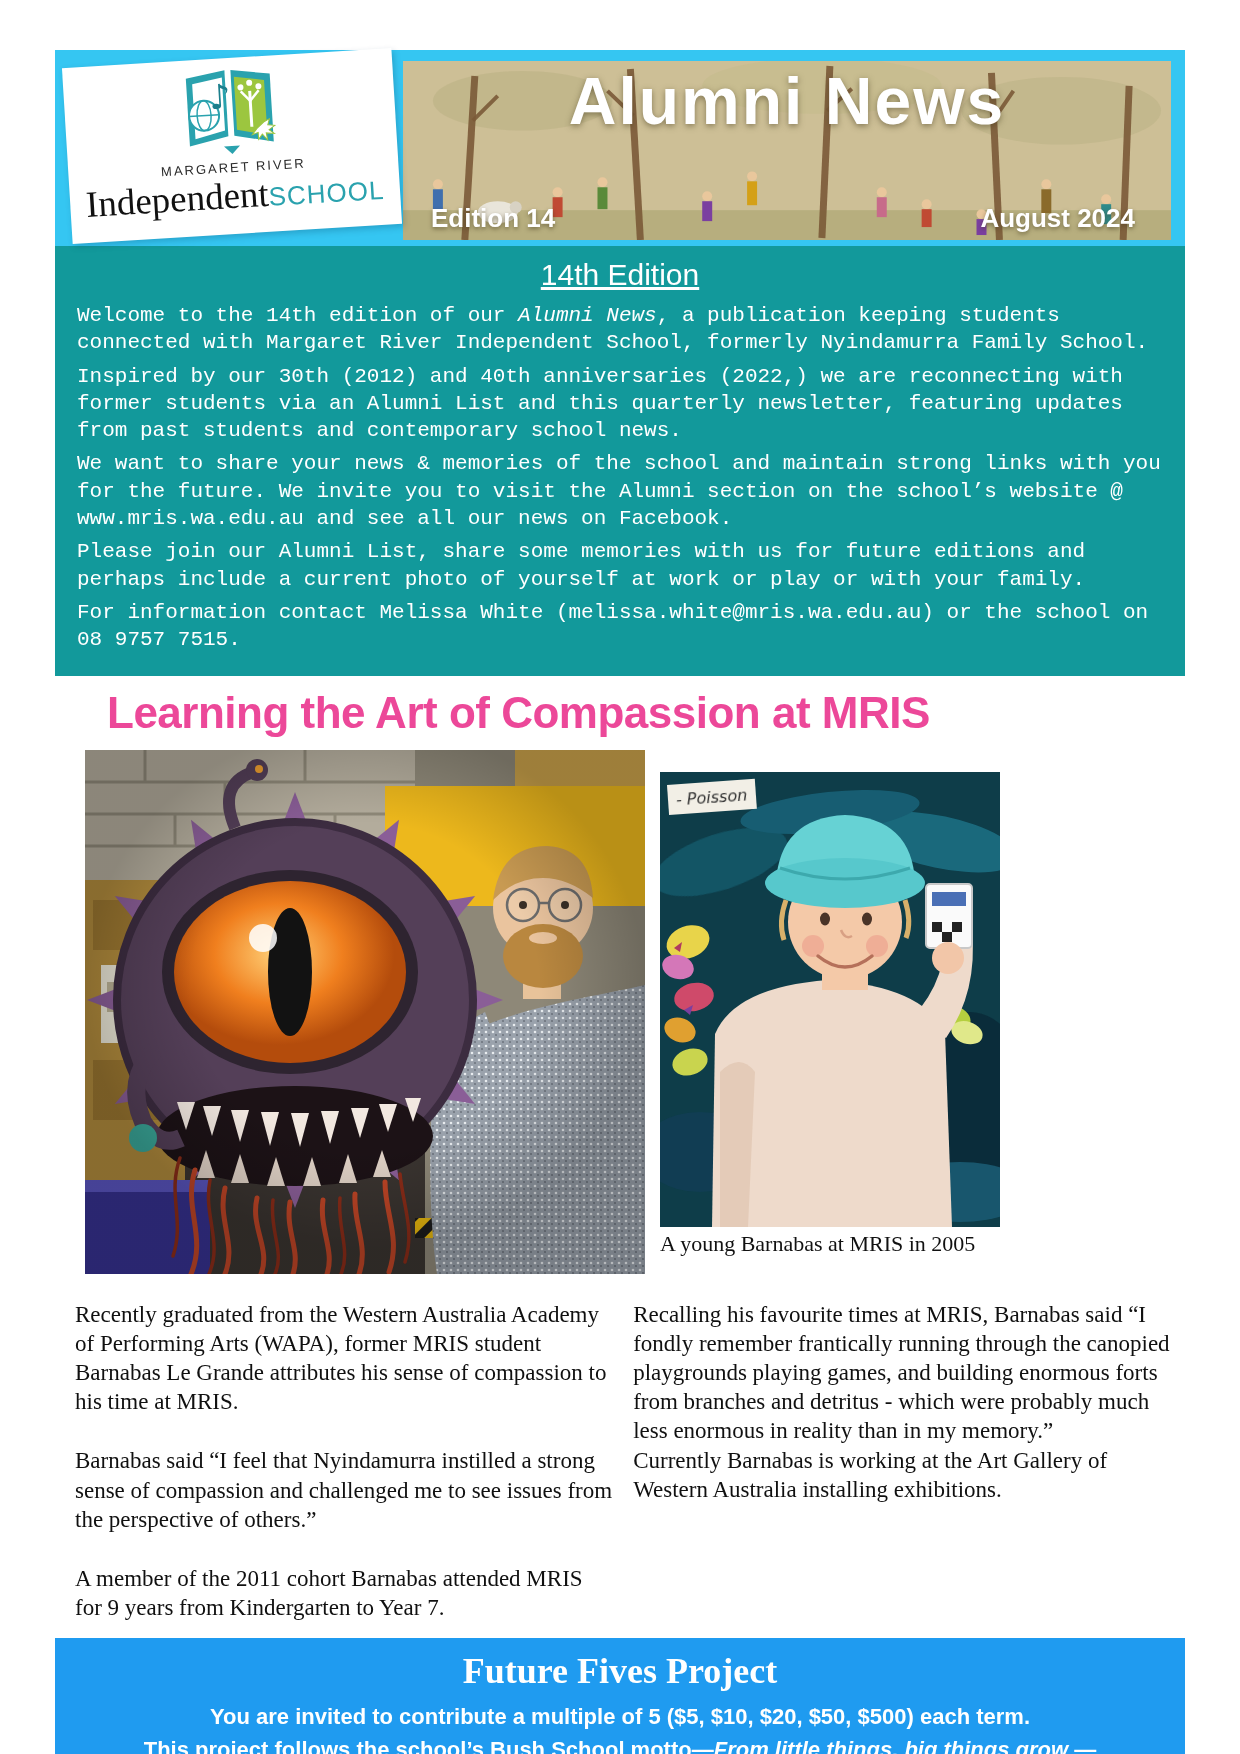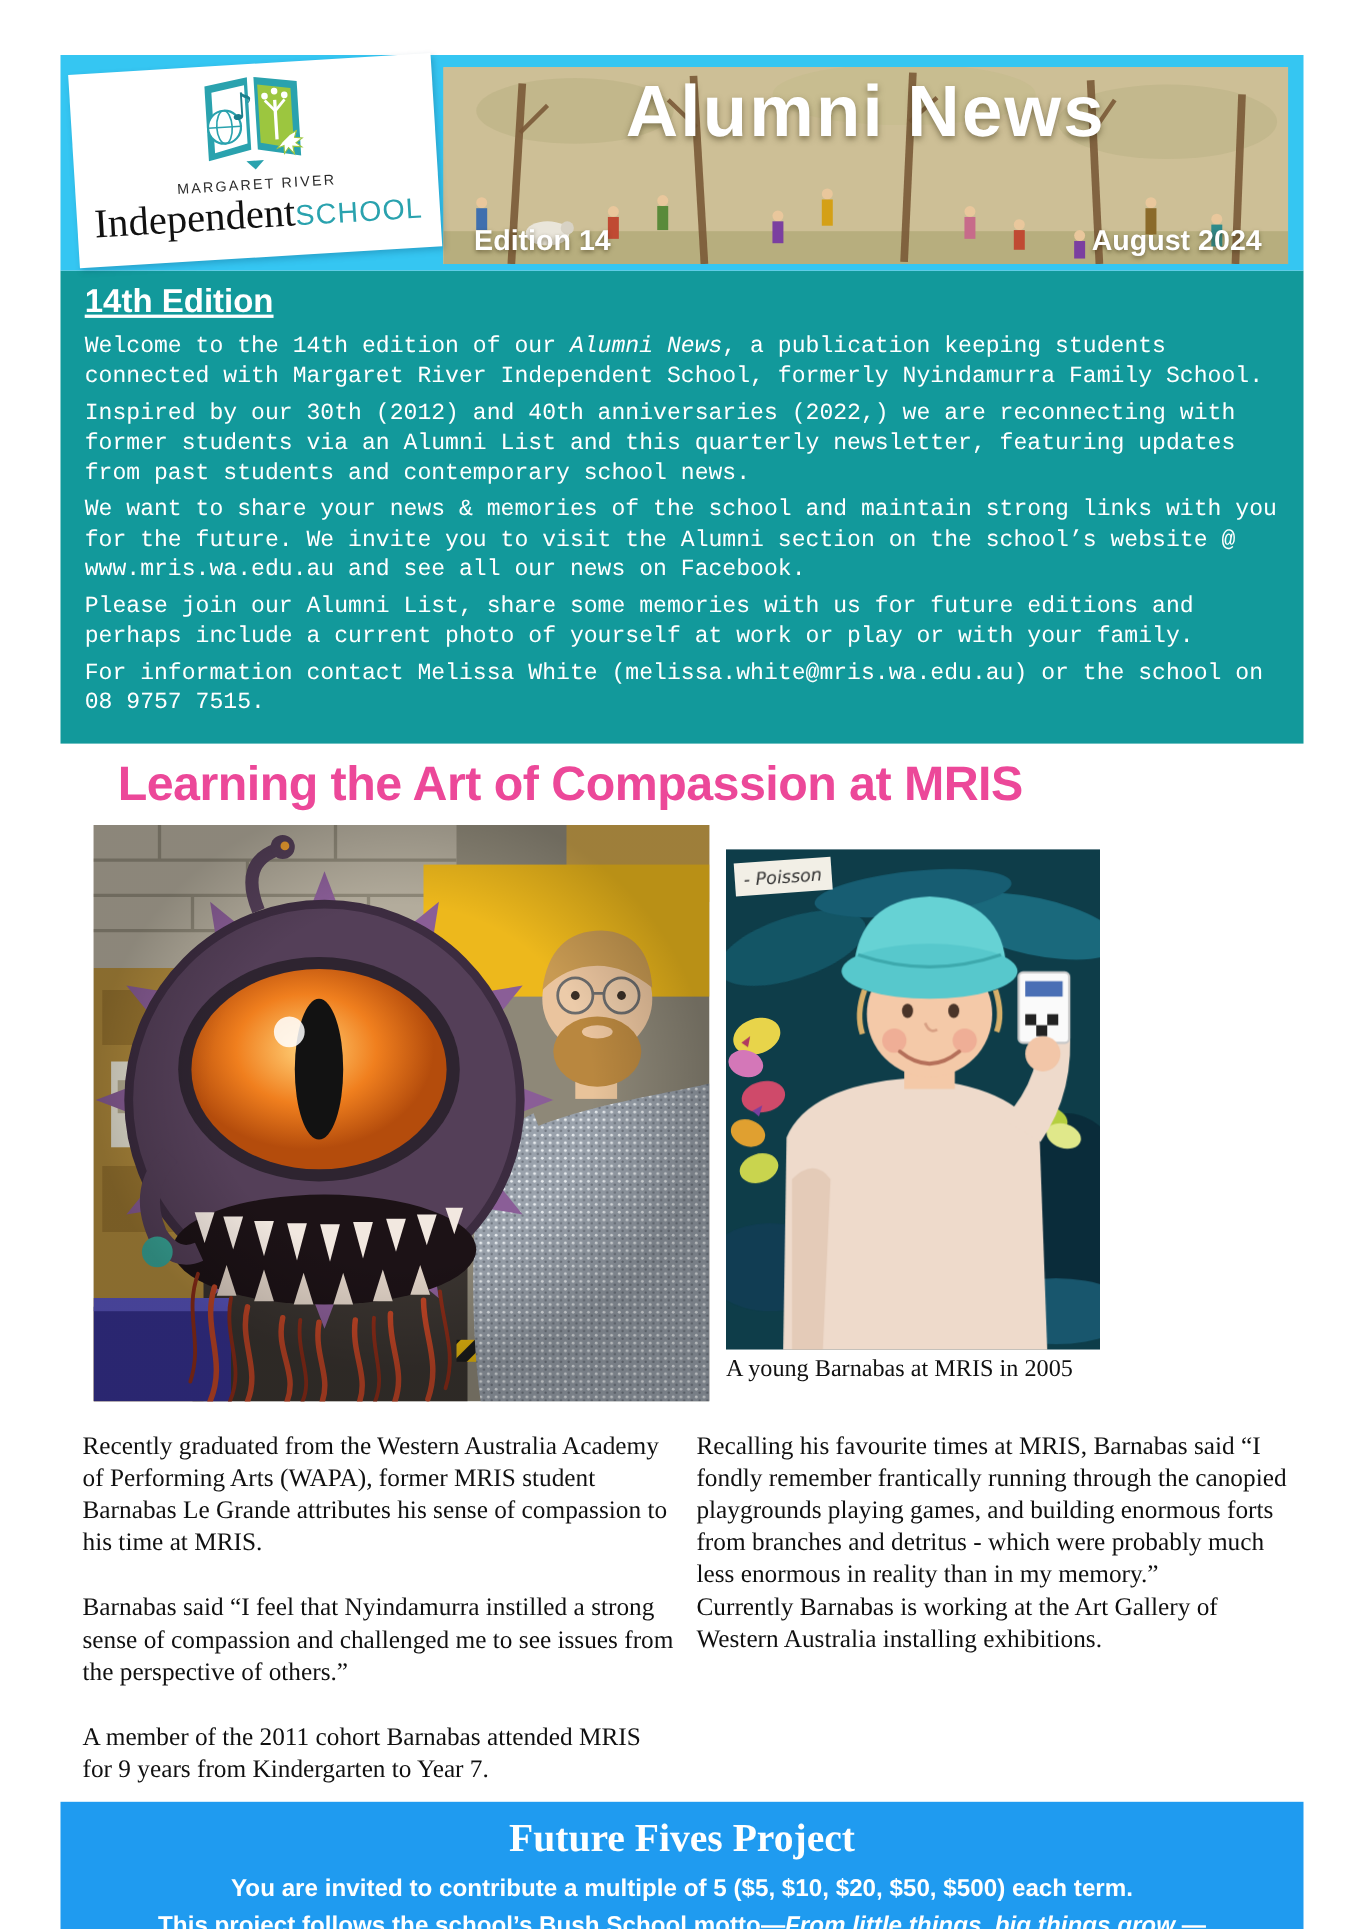--- a/index.html
+++ b/index.html
@@ -43,7 +43,7 @@
     text-shadow:0 2px 4px rgba(70,60,30,.6);
   }
   .banner-bottom{
-    position:absolute;left:28px;right:24px;bottom:6px;display:flex;
+    position:absolute;left:28px;right:36px;bottom:6px;display:flex;
     justify-content:space-between;font-size:26px;font-weight:bold;color:#fff;
     text-shadow:0 2px 4px rgba(70,60,30,.6);
   }

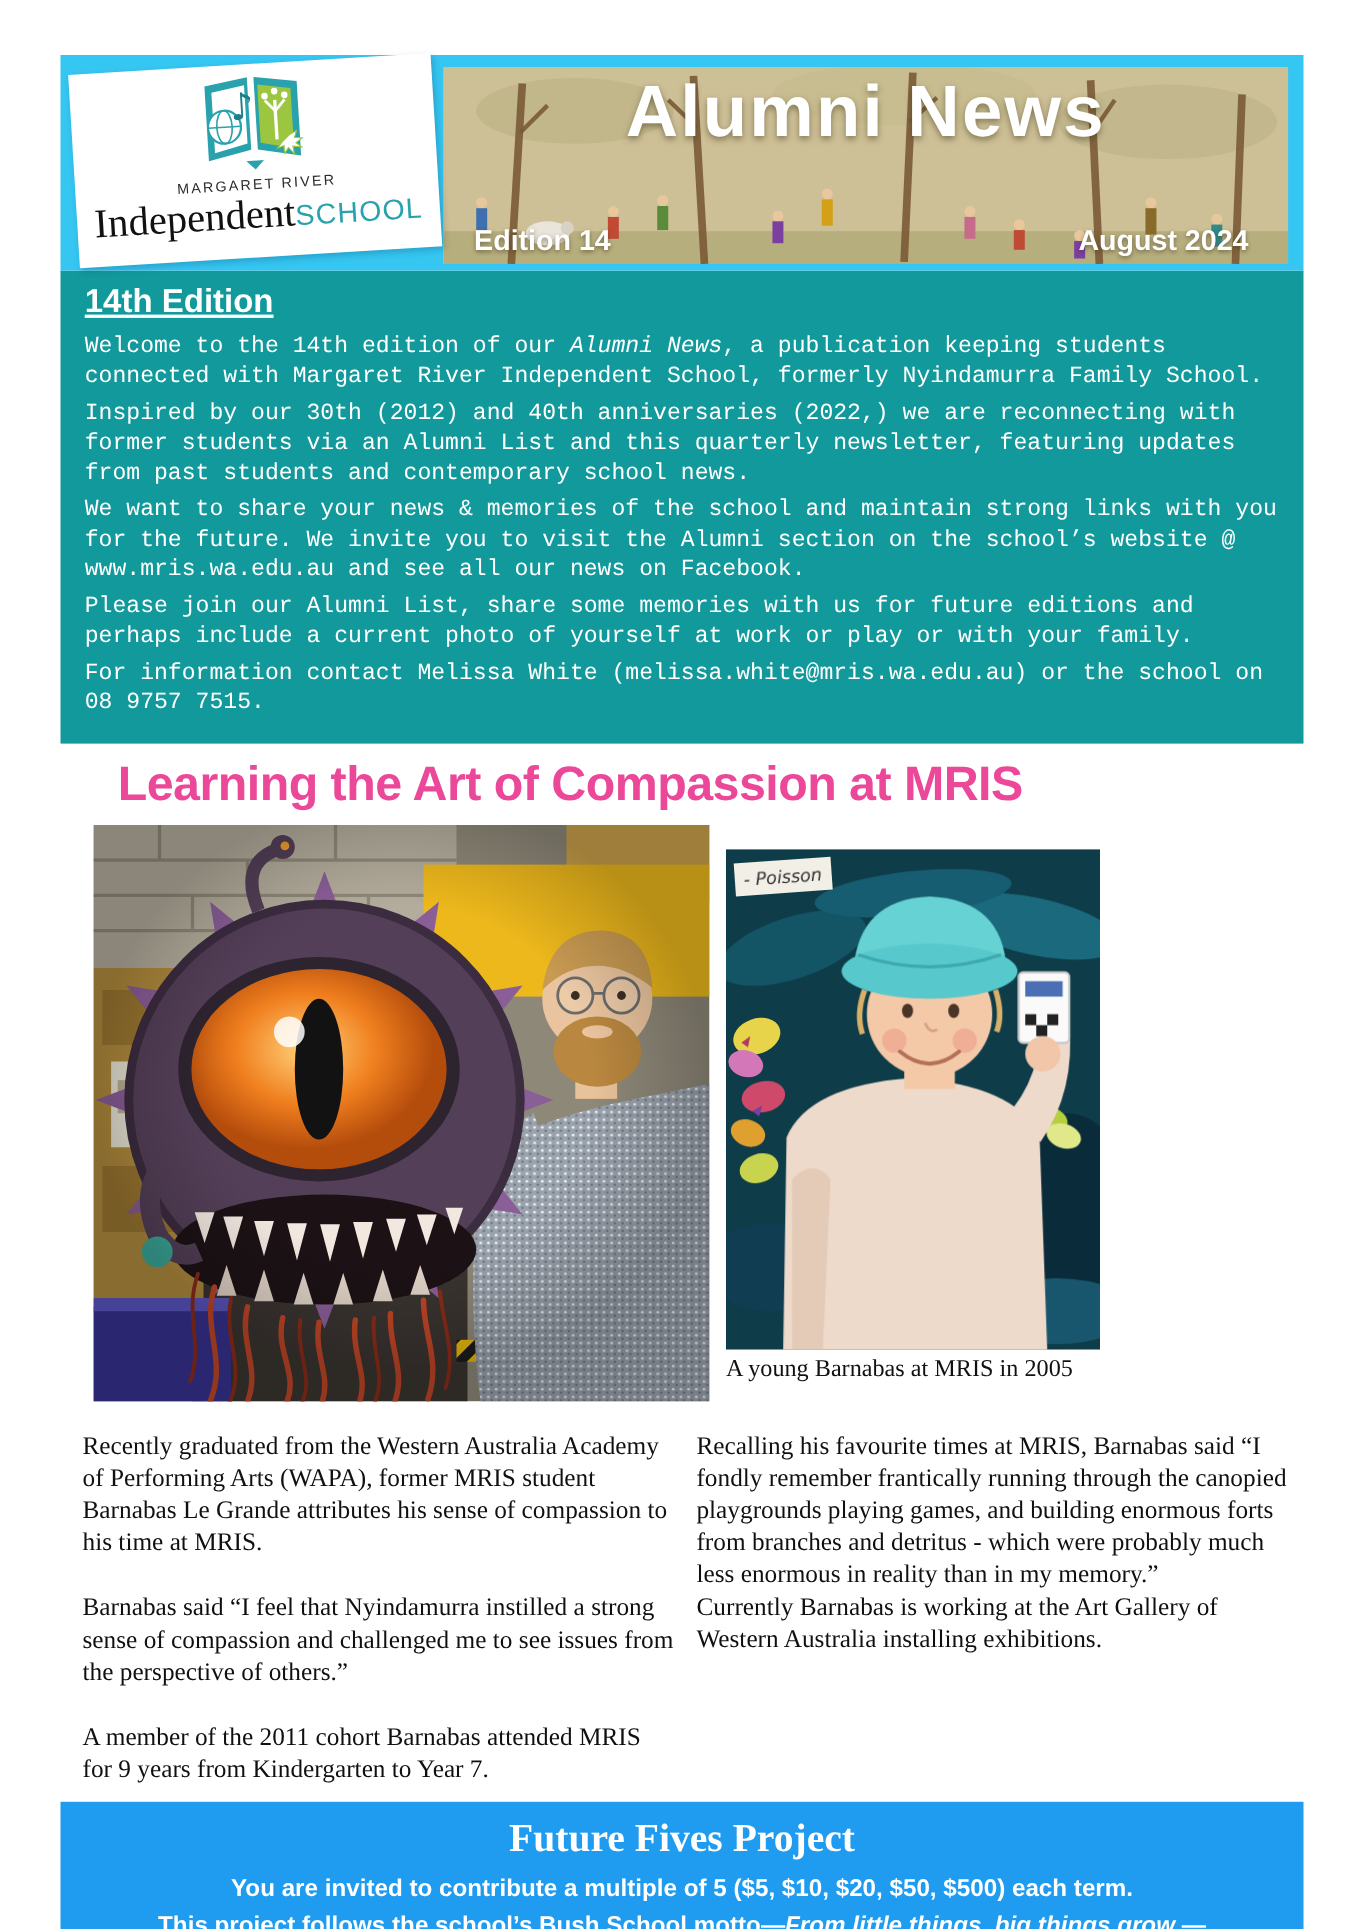--- a/index.html
+++ b/index.html
@@ -53,7 +53,7 @@
     background:#12999b;color:#ffffff;padding:10px 22px 16px 22px;
   }
   .intro-heading{
-    text-align:left;font-size:30px;font-weight:bold;text-decoration:underline;
+    text-align:center;font-size:30px;font-weight:normal;text-decoration:underline;
     margin:2px 0 10px 0;
   }
   .intro p{

